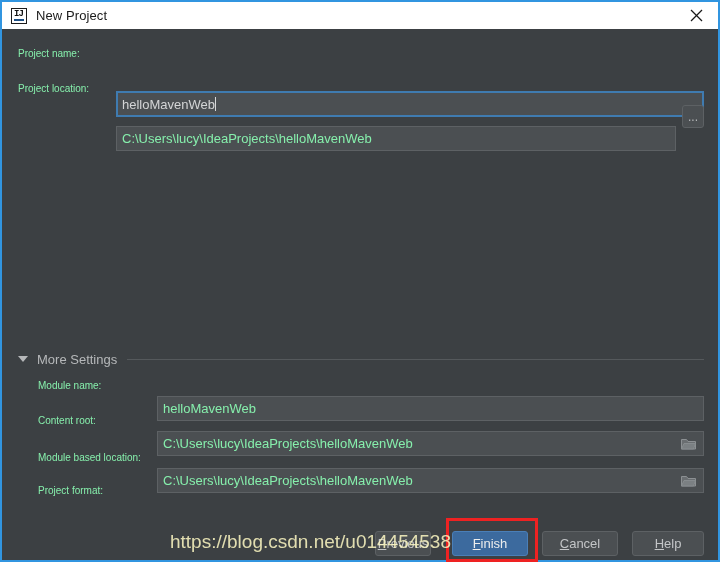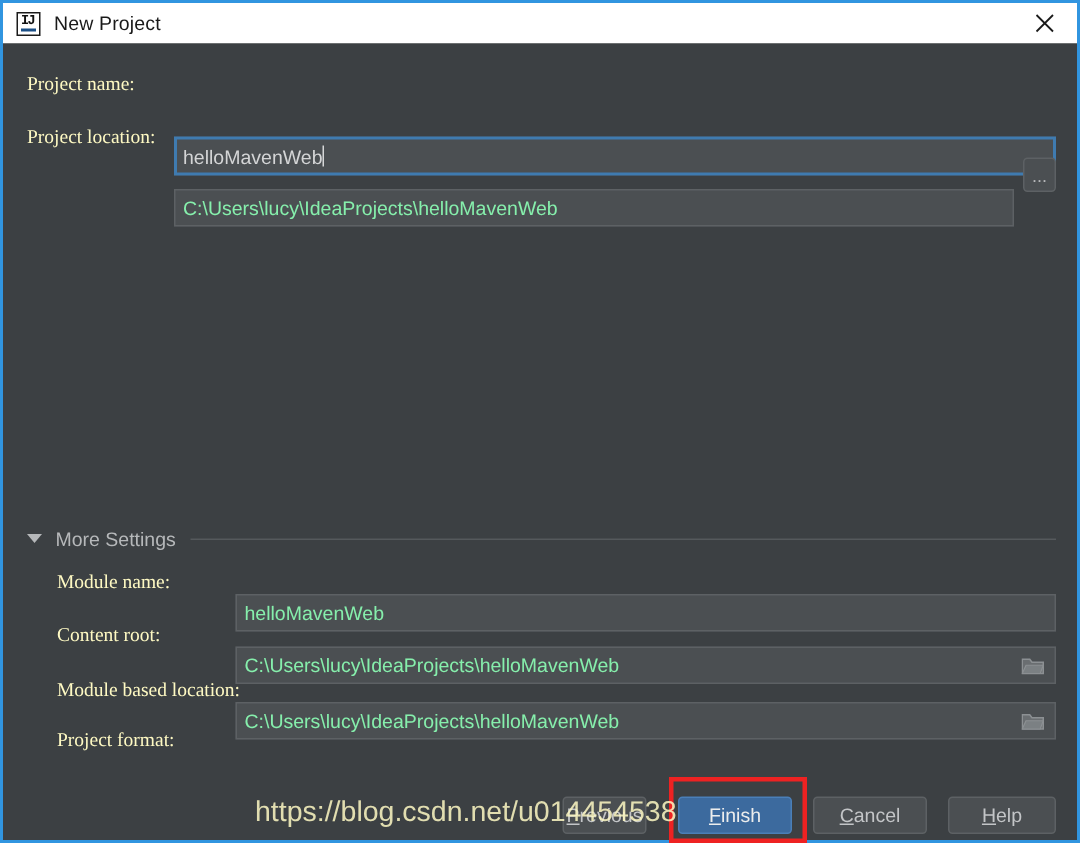--- a/index.html
+++ b/index.html
@@ -88,10 +88,9 @@
 
   .lbl {
     position: absolute;
-    font-size: 13px;
-    color: #fef9c3;
+    font-size: 10px;
+    color: #86efac;
     white-space: nowrap;
-    font-family: Liberation Serif, serif;
   }
 
   .field {

